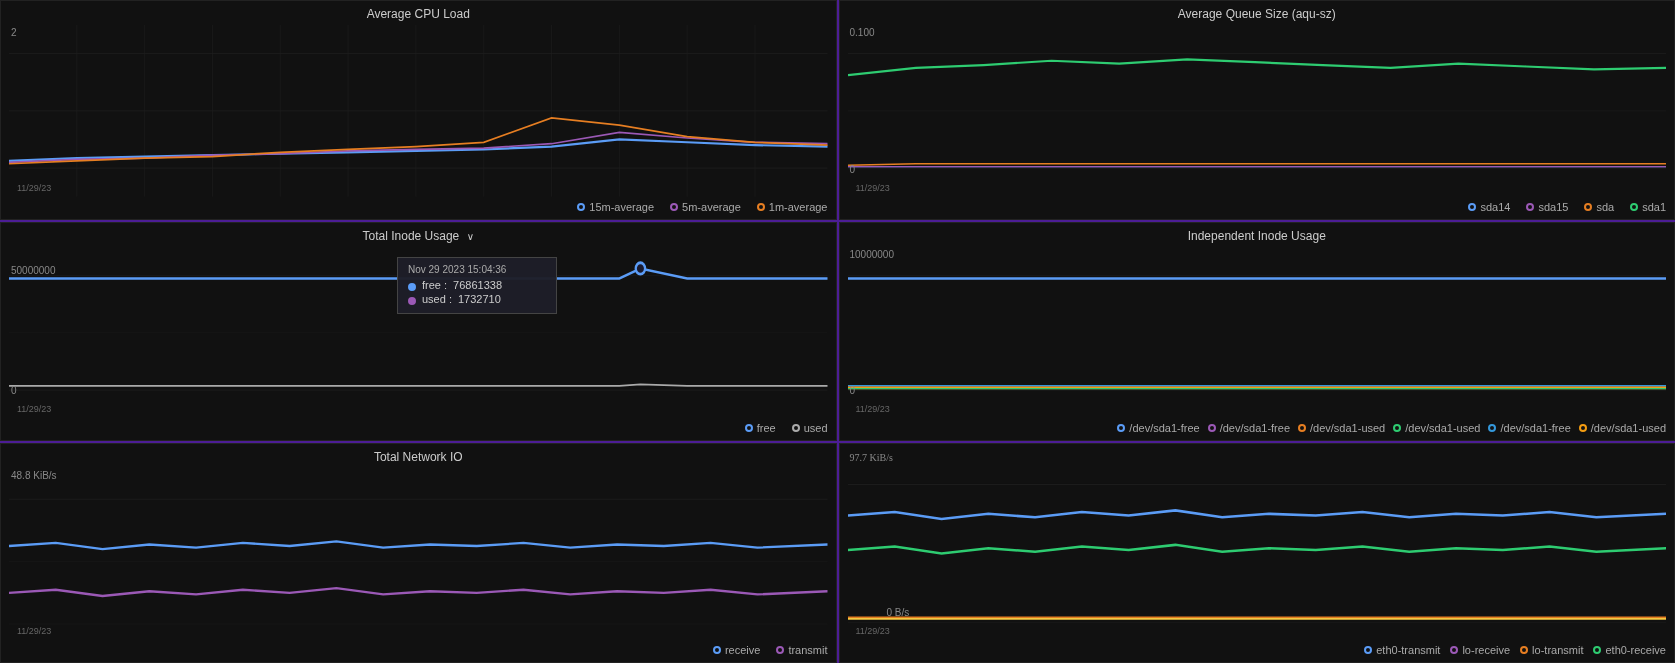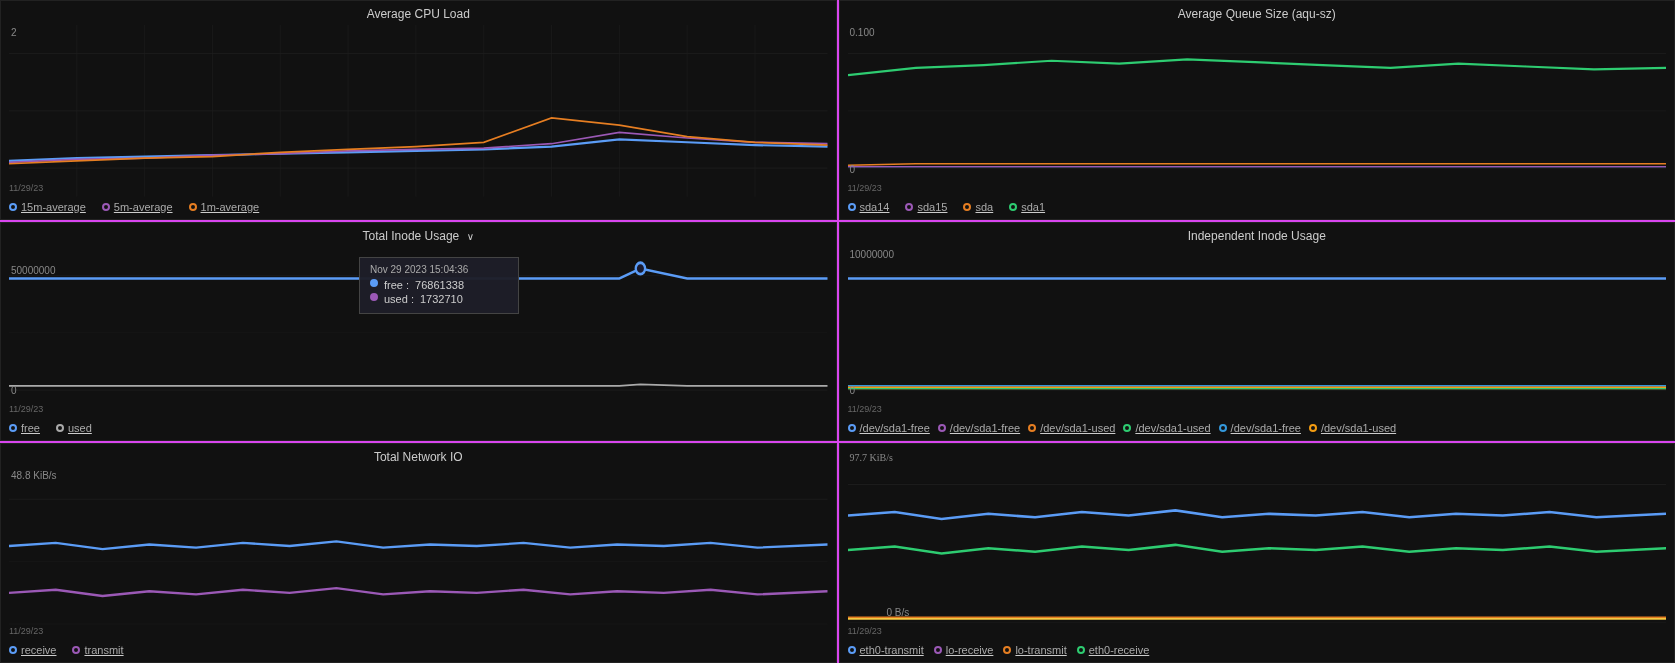--- a/index.html
+++ b/index.html
@@ -19,7 +19,7 @@
       width: 1675px;
       height: 663px;
       gap: 2px;
-      background: #d946ef;
+      background: #4c1d95;
       border-radius: 17px;
     }
     .panel {

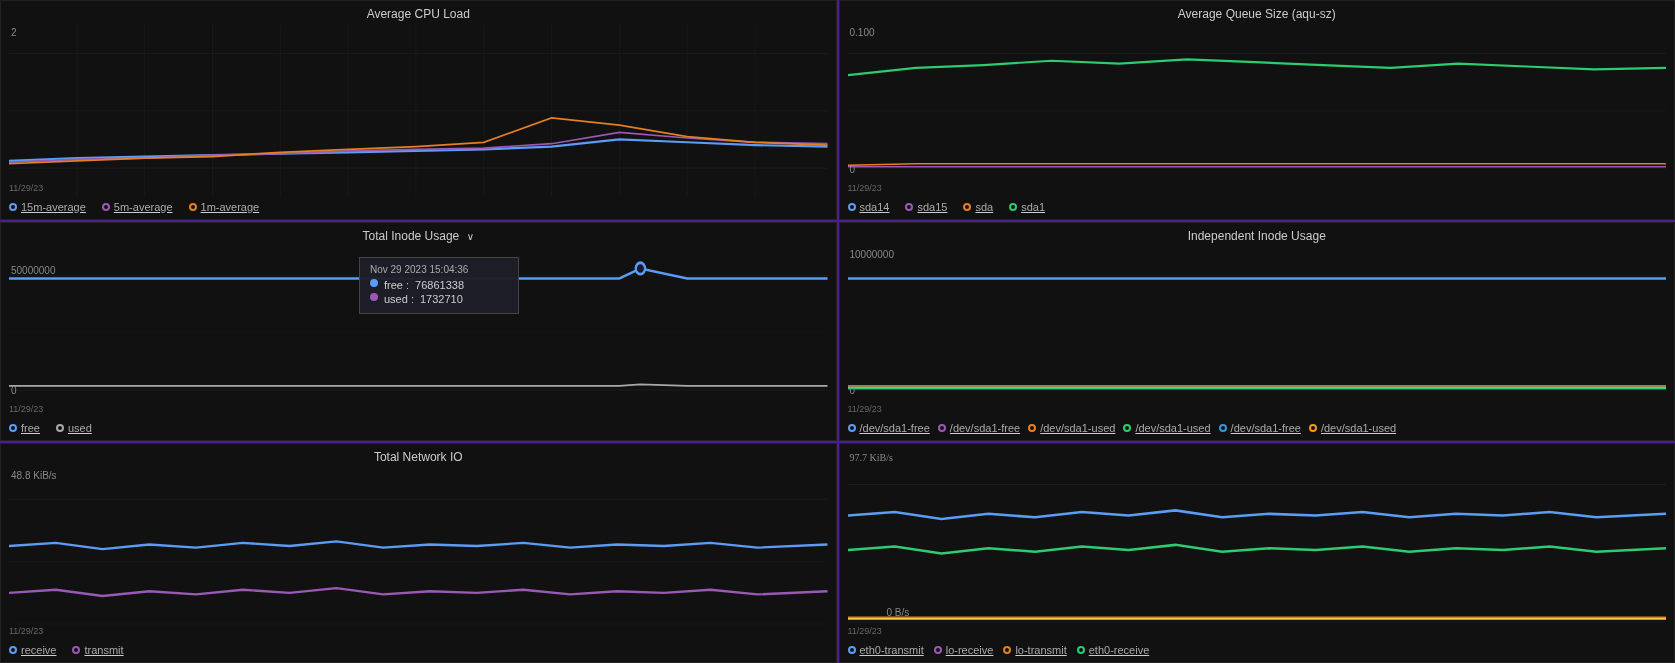--- a/index.html
+++ b/index.html
@@ -71,7 +71,7 @@
     }
     .x-date {
       position: absolute;
-      left: 0;
+      left: 8px;
       bottom: 18px;
       color: #666;
       font-size: 9px;

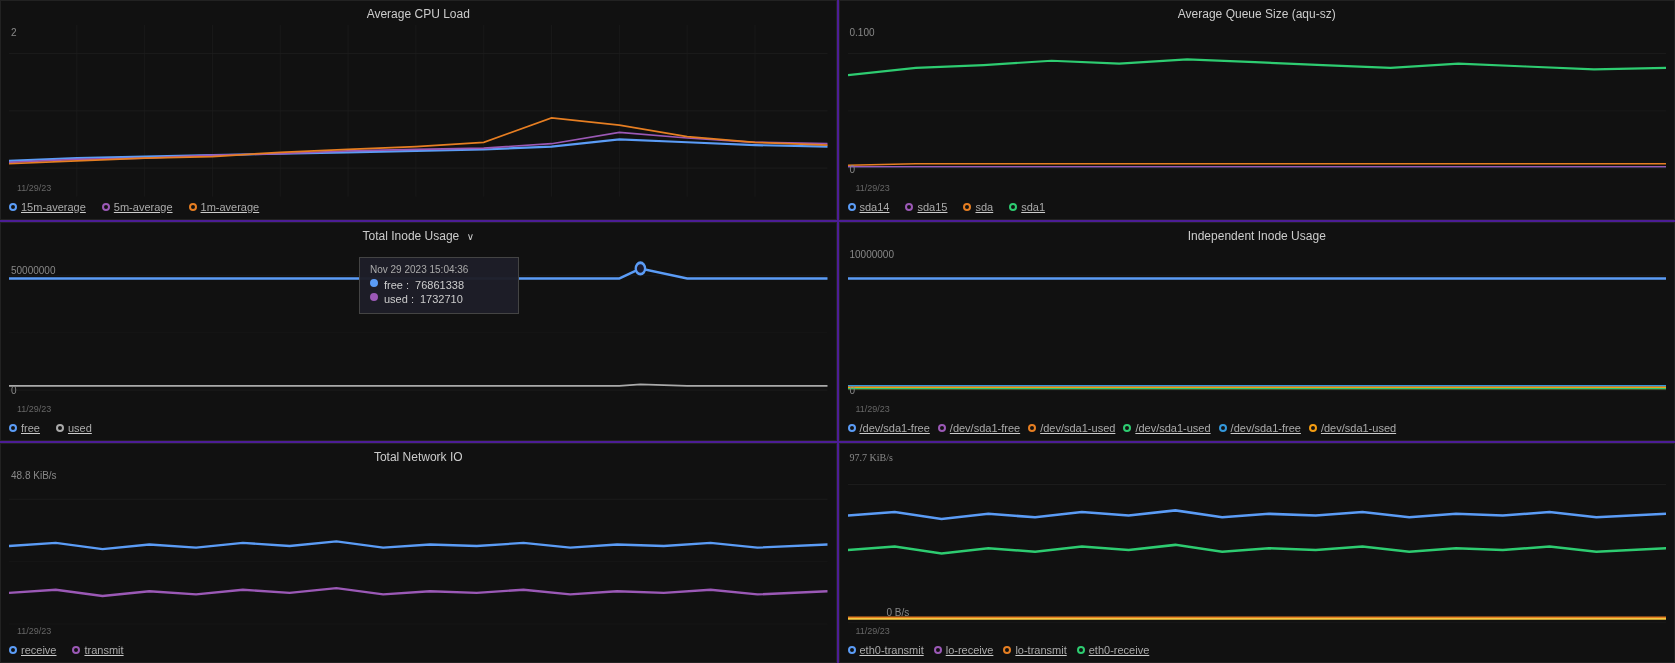--- a/index.html
+++ b/index.html
@@ -43,11 +43,10 @@
     }
     .legend {
       display: flex;
-      justify-content: flex-start;
+      justify-content: flex-end;
       gap: 16px;
       padding: 4px 0 2px;
       flex-wrap: wrap;
-      text-decoration: underline;
     }
     .legend-item {
       display: flex;

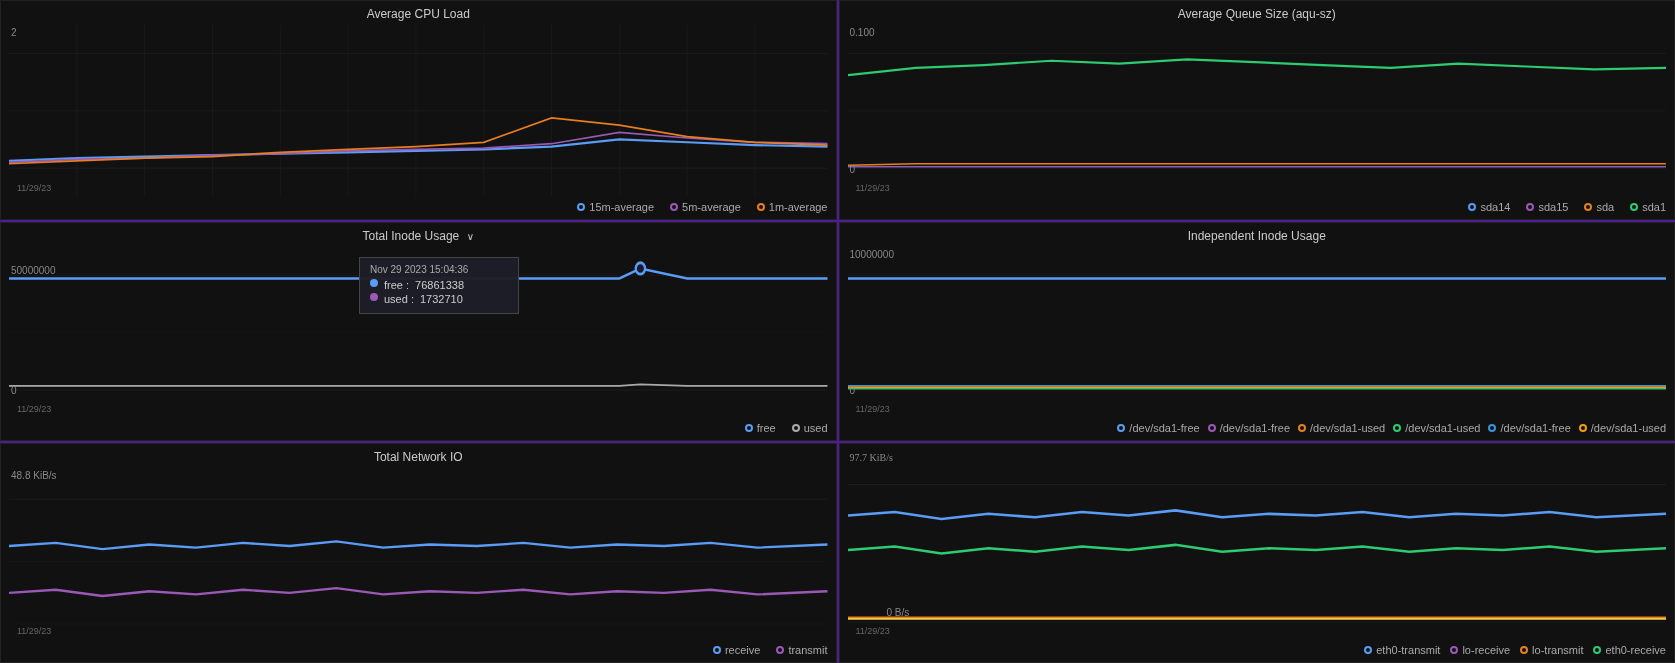--- a/index.html
+++ b/index.html
@@ -88,6 +88,7 @@
       color: #ccc;
       pointer-events: none;
       z-index: 10;
+      margin-left: 38px;
     }
     .tooltip-title {
       color: #aaa;

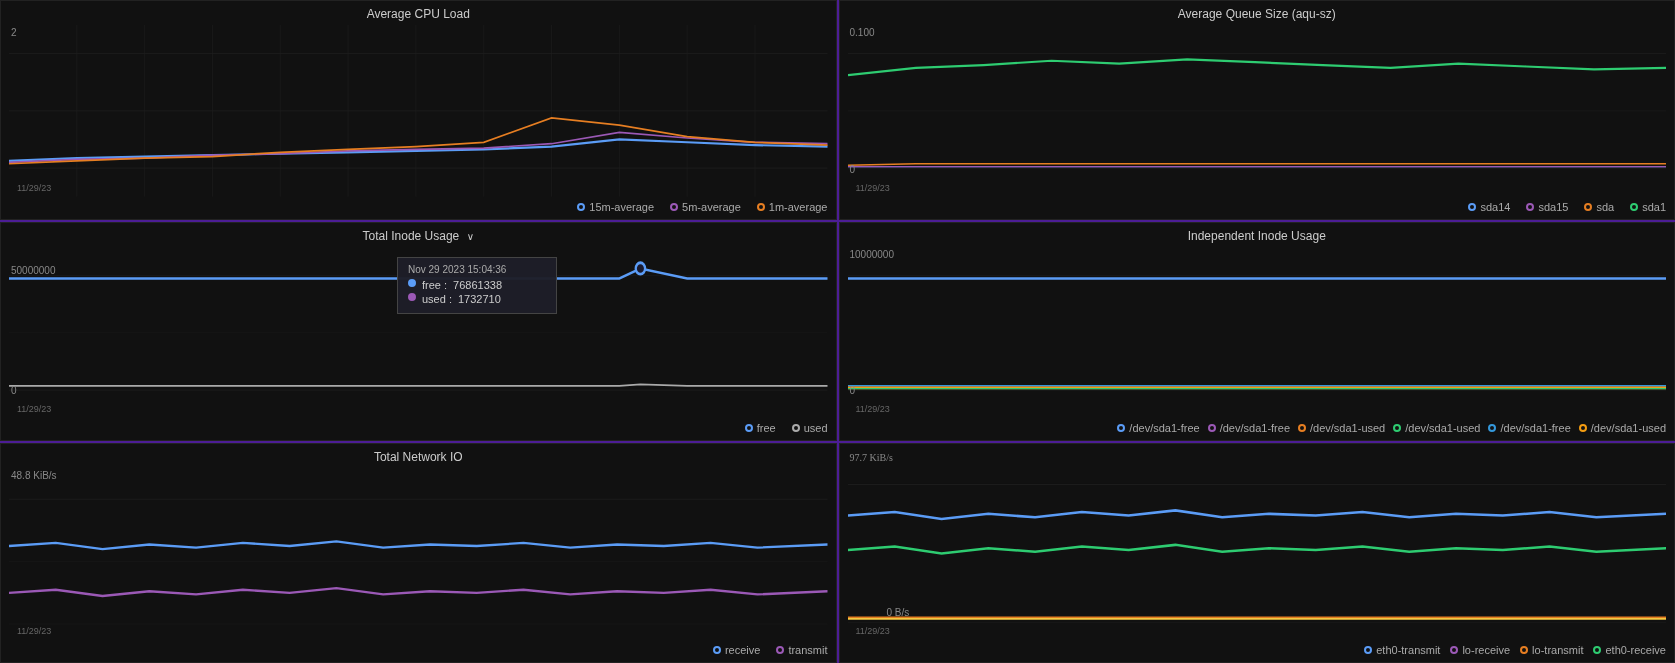--- a/index.html
+++ b/index.html
@@ -97,7 +97,7 @@
     }
     .tooltip-row {
       display: flex;
-      align-items: flex-start;
+      align-items: flex-end;
       gap: 6px;
       margin: 2px 0;
     }

